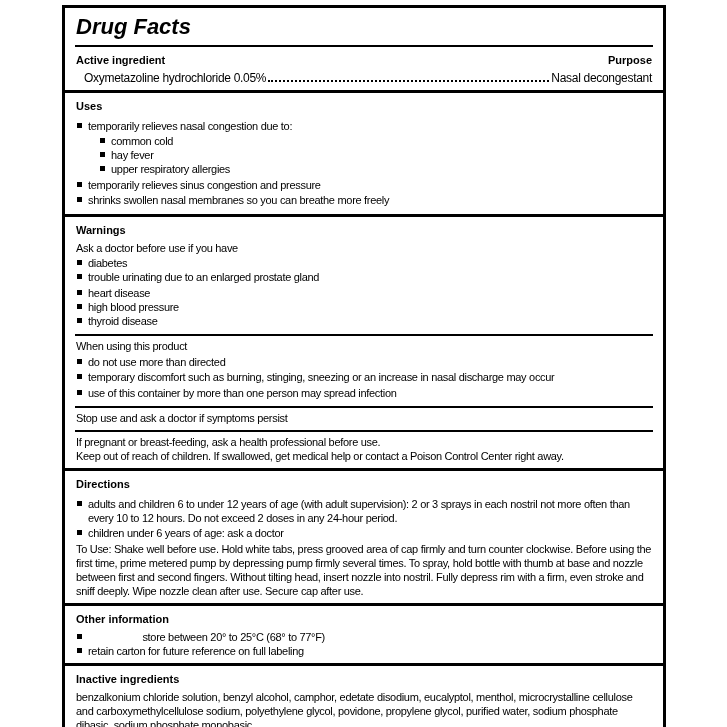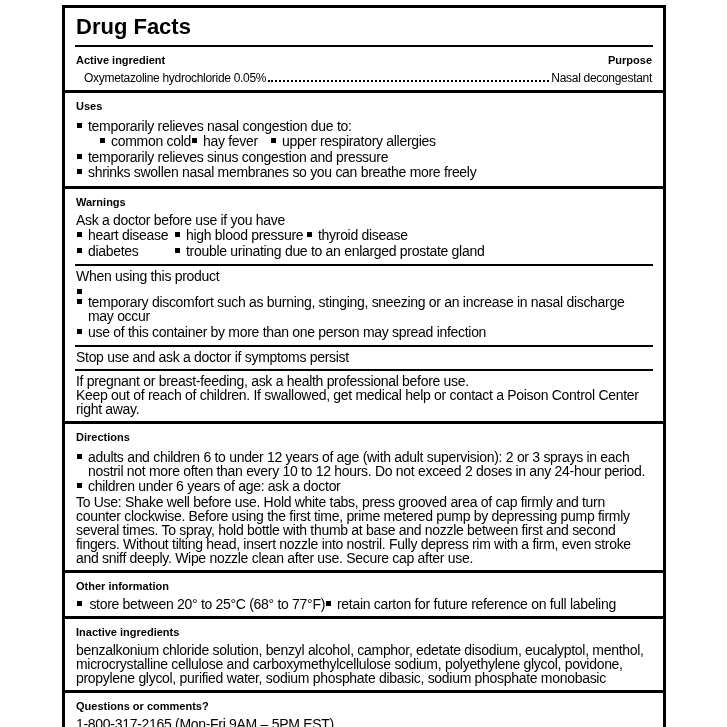--- a/index.html
+++ b/index.html
@@ -33,6 +33,7 @@
   .h1 {
     font-size: 22px;
     font-weight: bold;
+    font-style: italic;
     line-height: 26px;
     padding-top: 3px;
   }

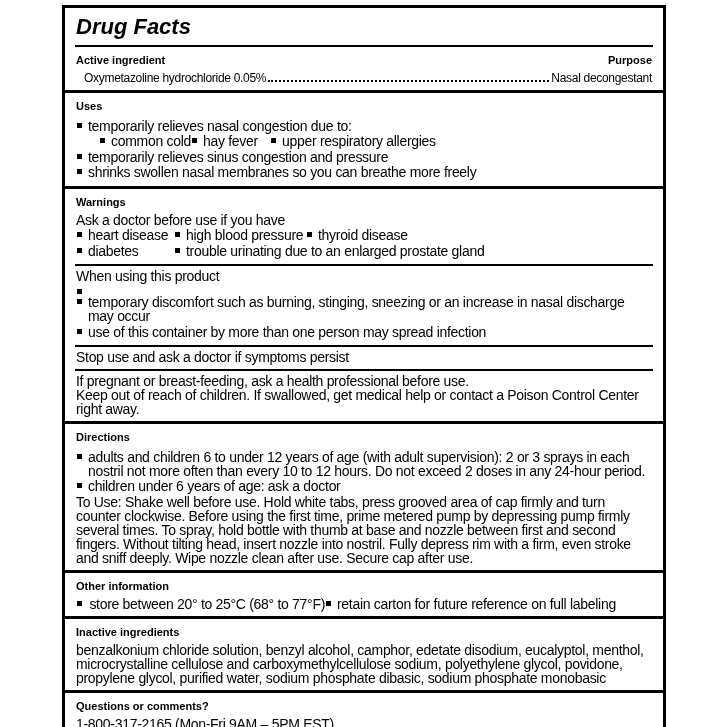--- a/index.html
+++ b/index.html
@@ -43,7 +43,7 @@
     line-height: 21px;
   }
   .body-txt, .b, .cellrow {
-    font-size: 14px;
+    font-size: 11px;
     line-height: 14px;
     letter-spacing: -0.3px;
   }

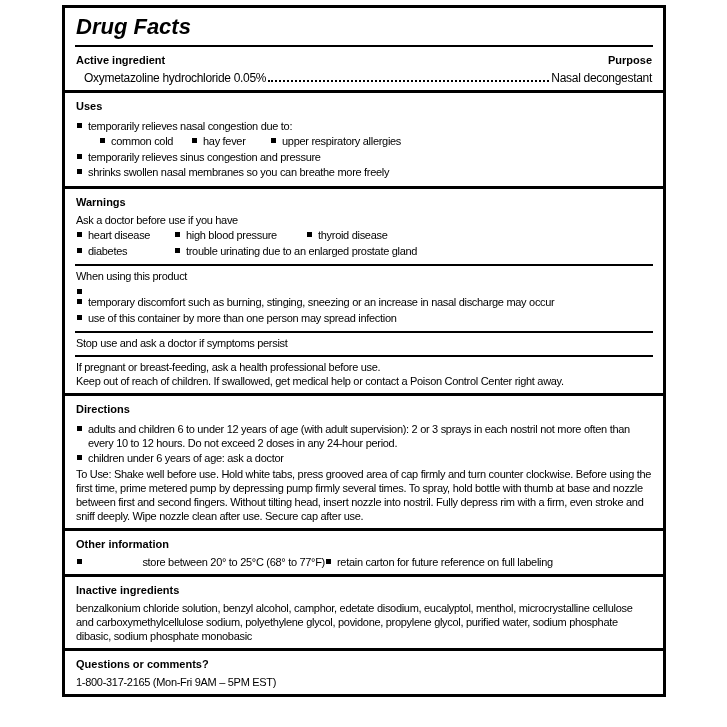--- a/index.html
+++ b/index.html
@@ -57,7 +57,7 @@
     background: #000;
     margin: 4px 6px 0 1px;
   }
-  .cellrow { display: flex; }
+  .cellrow { display: flex; flex-direction: column; }
   .cell { display: flex; }
 
   

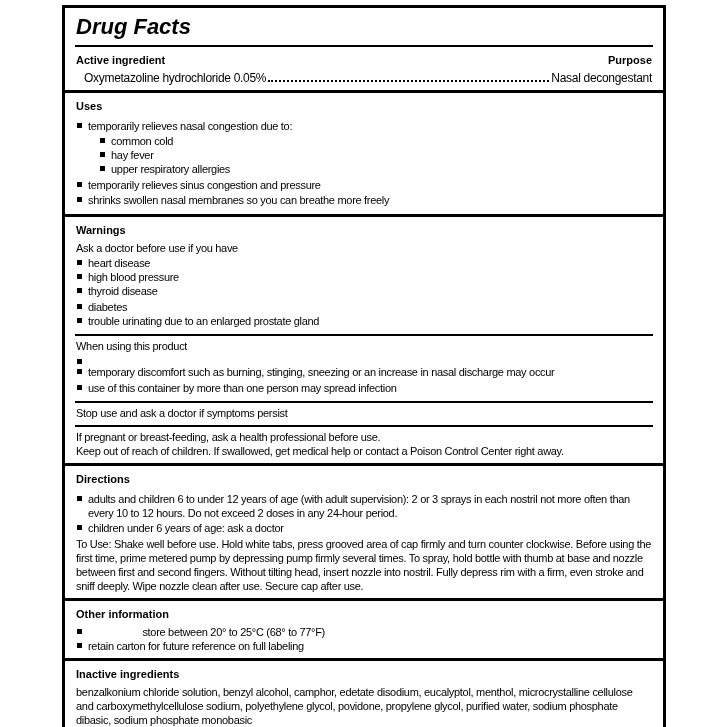--- a/index.html
+++ b/index.html
@@ -153,25 +153,25 @@
     <div class="cellrow warn-grid">
       <span class="cell cell-a">
           <span class="sq"></span>
-          <span>heart disease</span>
-        </span>
-      <span class="cell cell-b">
-          <span class="sq"></span>
-          <span>high blood pressure</span>
-        </span>
-      <span class="cell">
-          <span class="sq"></span>
-          <span>thyroid disease</span>
+          <span>diabetes</span>
+        </span>
+      <span class="cell">
+          <span class="sq"></span>
+          <span>trouble urinating due to an enlarged prostate gland</span>
         </span>
     </div>
     <div class="cellrow warn-grid">
       <span class="cell cell-a">
           <span class="sq"></span>
-          <span>diabetes</span>
-        </span>
-      <span class="cell">
-          <span class="sq"></span>
-          <span>trouble urinating due to an enlarged prostate gland</span>
+          <span>heart disease</span>
+        </span>
+      <span class="cell cell-b">
+          <span class="sq"></span>
+          <span>high blood pressure</span>
+        </span>
+      <span class="cell">
+          <span class="sq"></span>
+          <span>thyroid disease</span>
         </span>
     </div>
   </div>

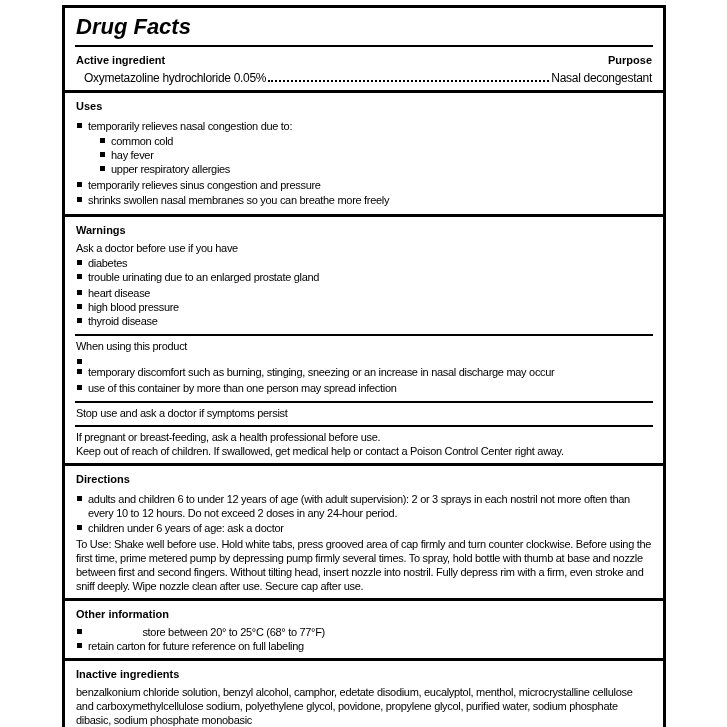--- a/index.html
+++ b/index.html
@@ -182,6 +182,7 @@
     <div class="body-txt bd">When using this product</div>
     <div class="b bd">
       <span class="sq"></span>
+      <span>do not use more than directed</span>
     </div>
     <div class="b">
       <span class="sq"></span>

